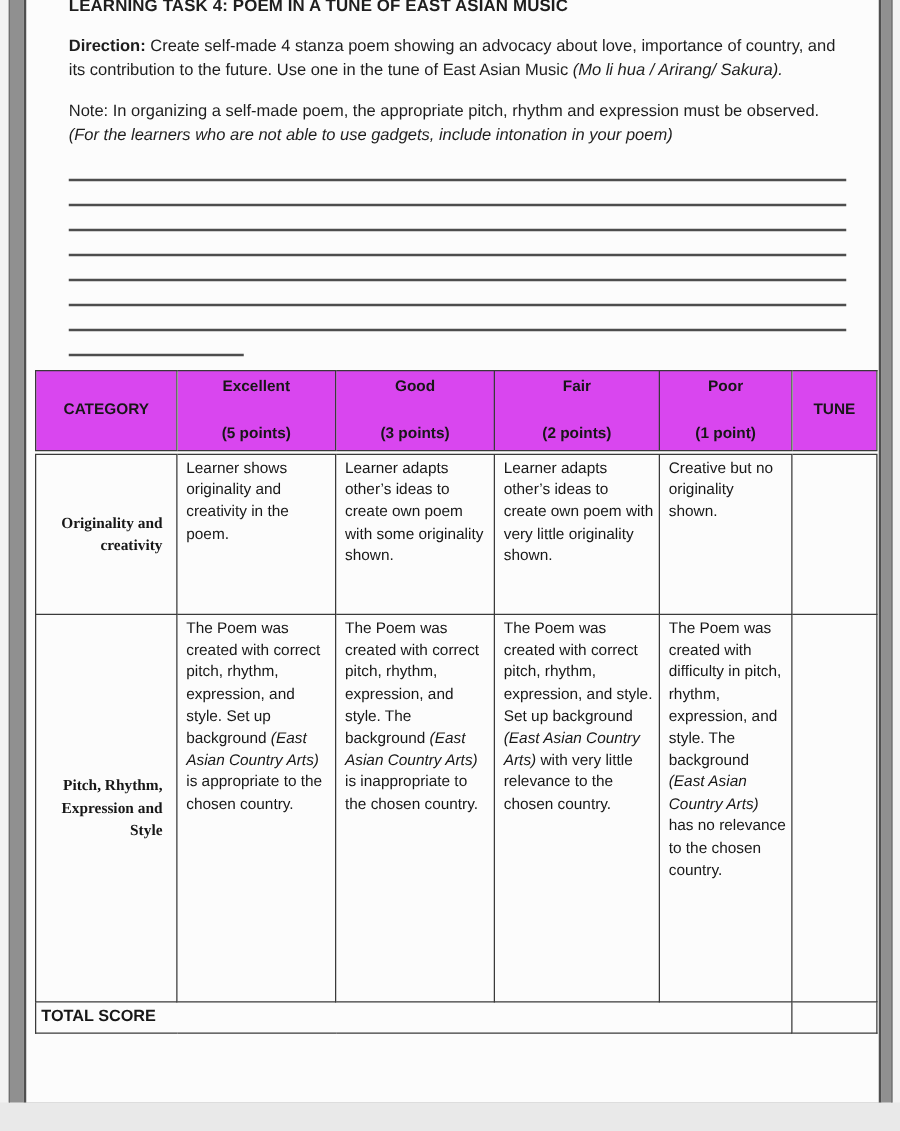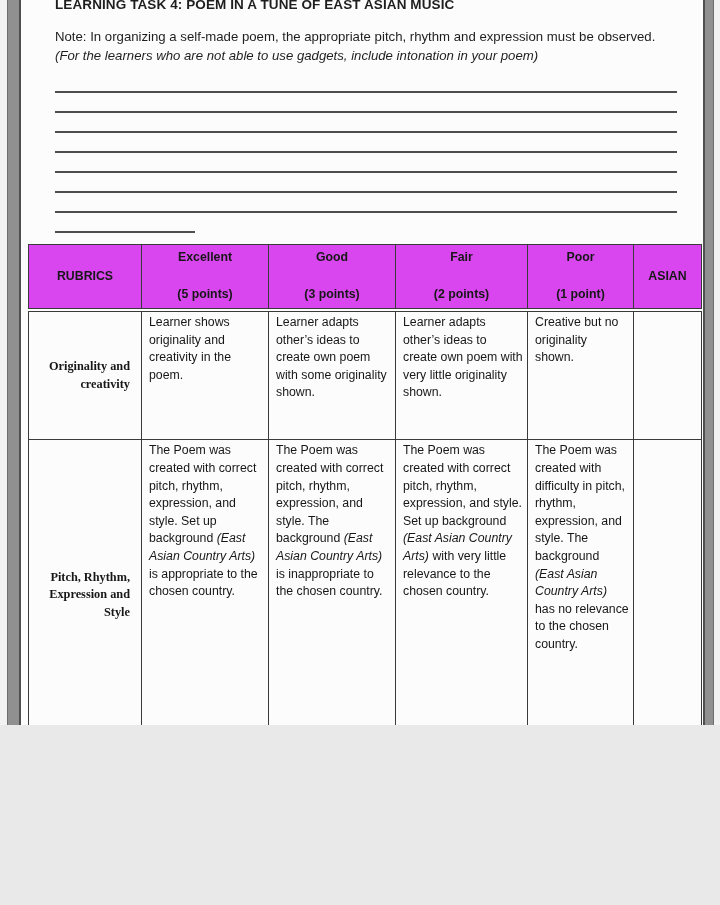--- a/index.html
+++ b/index.html
@@ -13,7 +13,7 @@
   }
   .photo {
     position: relative;
-    width: 720px; height: 725px;
+    width: 720px; height: 882px;
     background: #f2f2f2;
     overflow: hidden;
   }

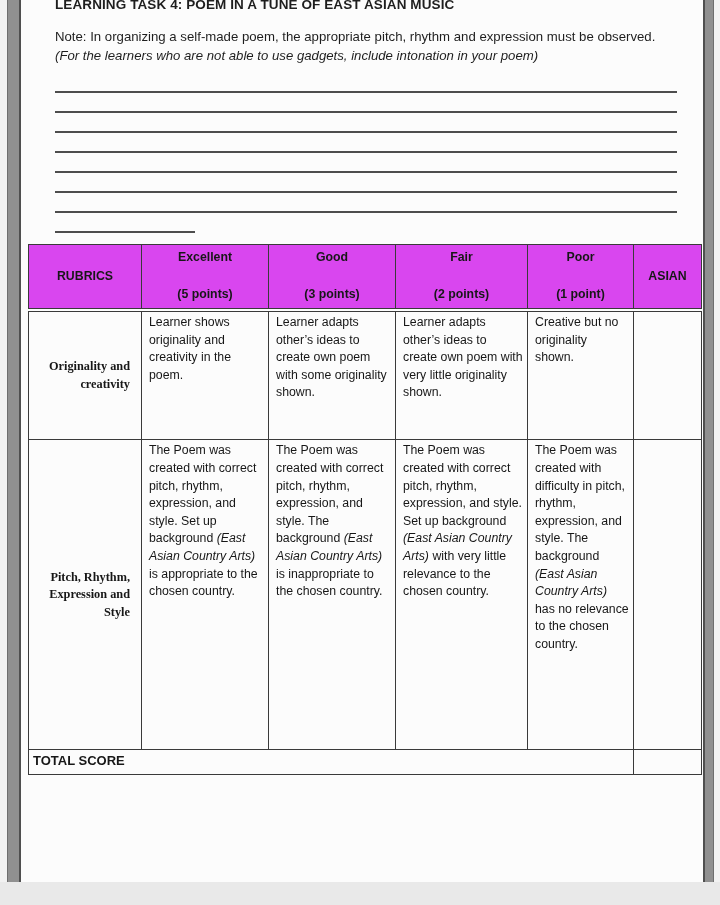--- a/index.html
+++ b/index.html
@@ -105,6 +105,7 @@
 
       <div class="title">LEARNING TASK 4: POEM IN A TUNE OF EAST ASIAN MUSIC</div>
 
+      <div class="para"><span class="lbl">Direction:</span><span> Create self-made 4 stanza poem showing an advocacy about love, importance of country, and its contribution to the future. Use one in the tune of East Asian Music </span><em>(Mo li hua / Arirang/ Sakura).</em></div>
 
       <div class="para"><span>Note: In organizing a self-made poem, the appropriate pitch, rhythm and expression must be observed. </span><em>(For the learners who are not able to use gadgets, include intonation in your poem)</em></div>
 

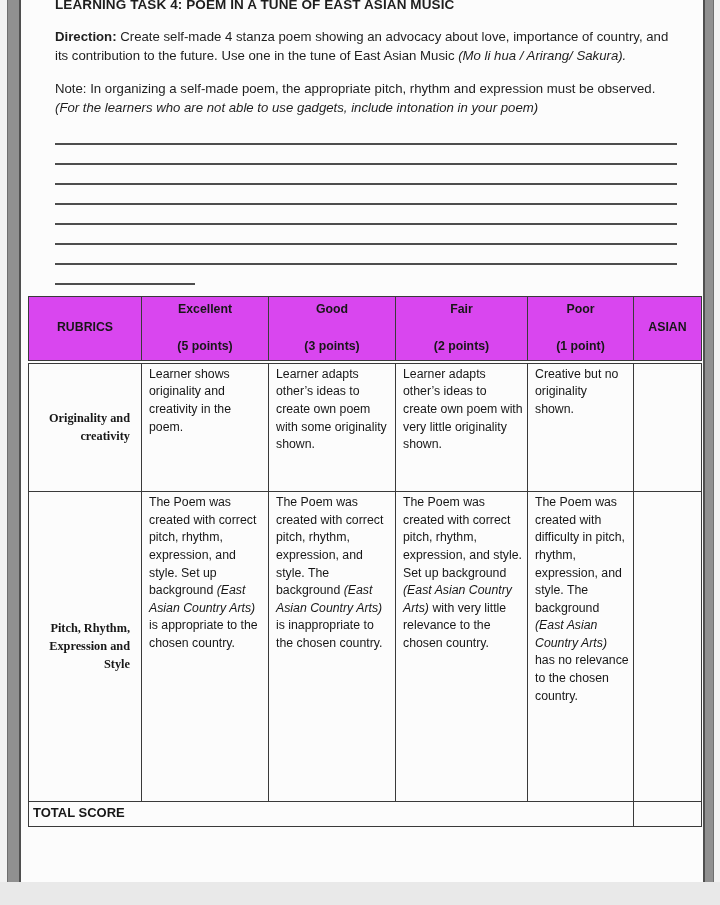--- a/index.html
+++ b/index.html
@@ -133,7 +133,7 @@
         <thead>
           <tr>
             <th>
-                <div>RUBRICS</div>
+                <div>CATEGORY</div>
               </th>
             <th>
                 <div>Excellent</div>

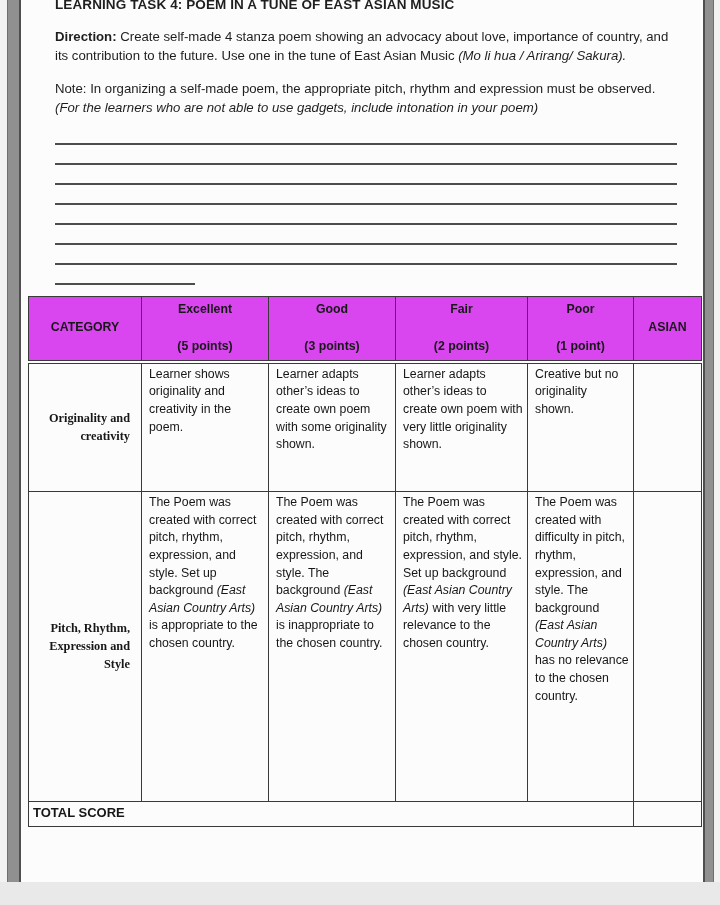--- a/index.html
+++ b/index.html
@@ -152,7 +152,7 @@
                 <div class="pts">(1 point)</div>
               </th>
             <th>
-                <div>ASIAN</div>
+                <div>TUNE</div>
               </th>
           </tr>
         </thead>

